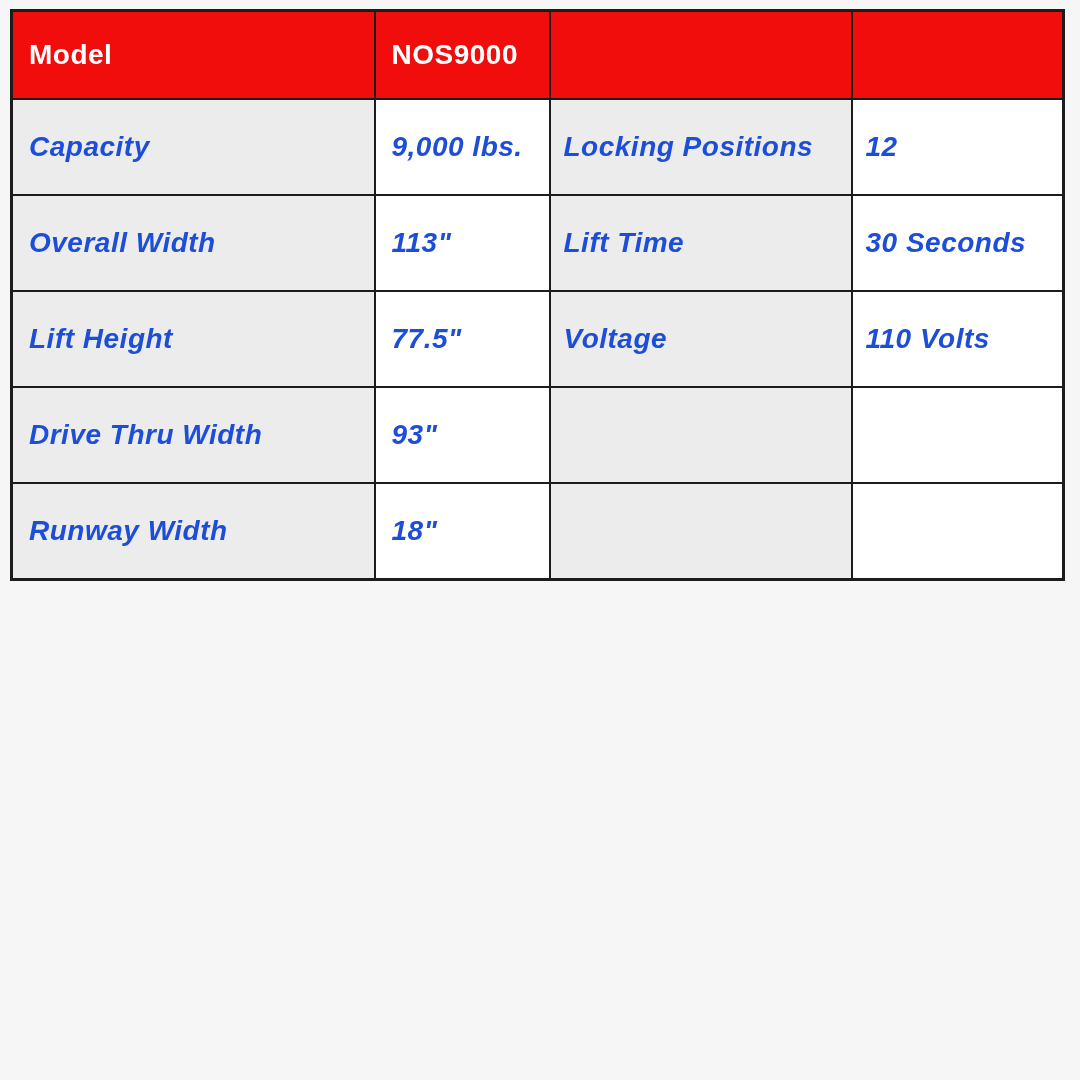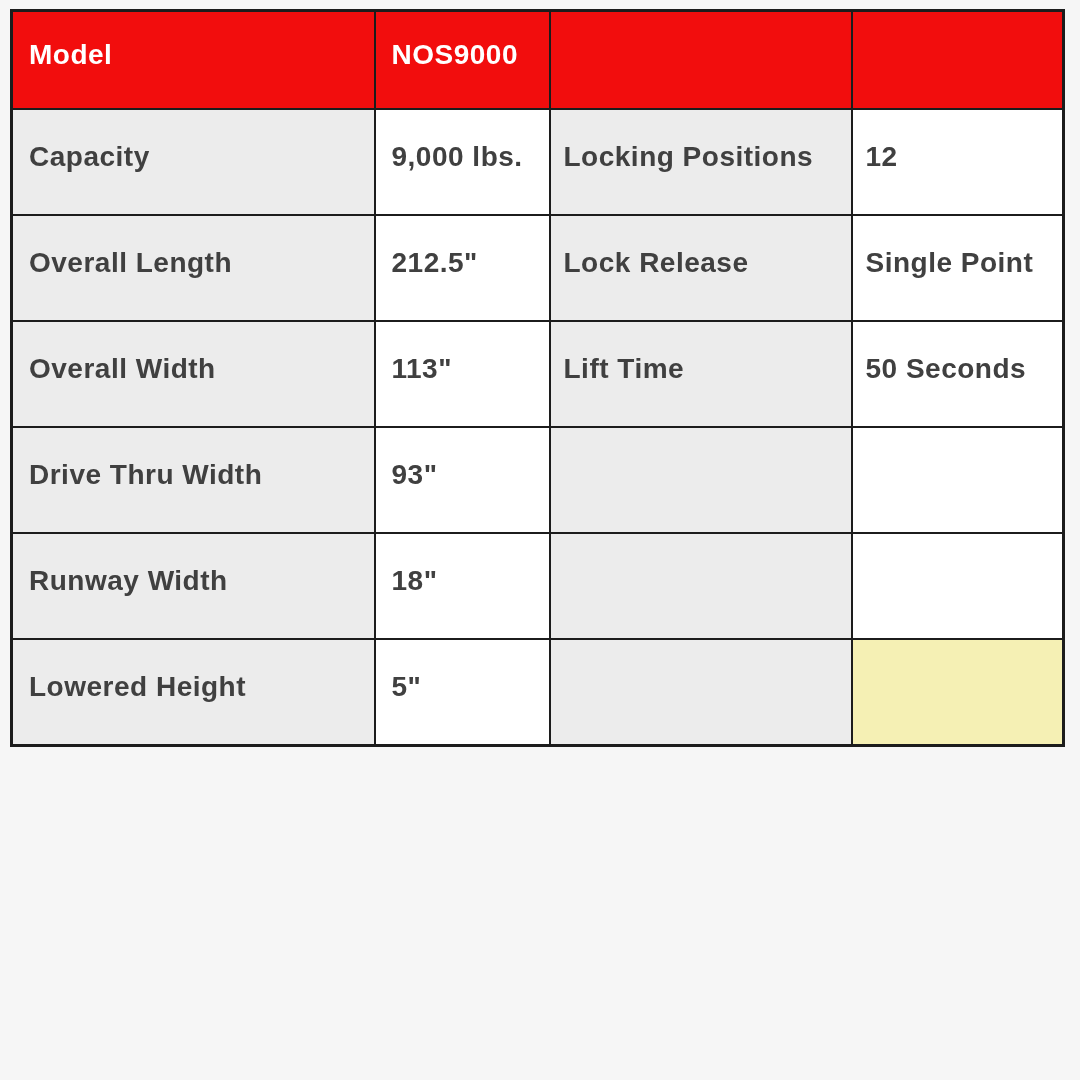--- a/index.html
+++ b/index.html
@@ -30,7 +30,7 @@
     letter-spacing: 0.5px;
     text-align: left;
     vertical-align: middle;
-    padding: 0 4px 10px 16px;
+    padding: 0 4px 0 16px;
     overflow: hidden;
     white-space: nowrap;
   }

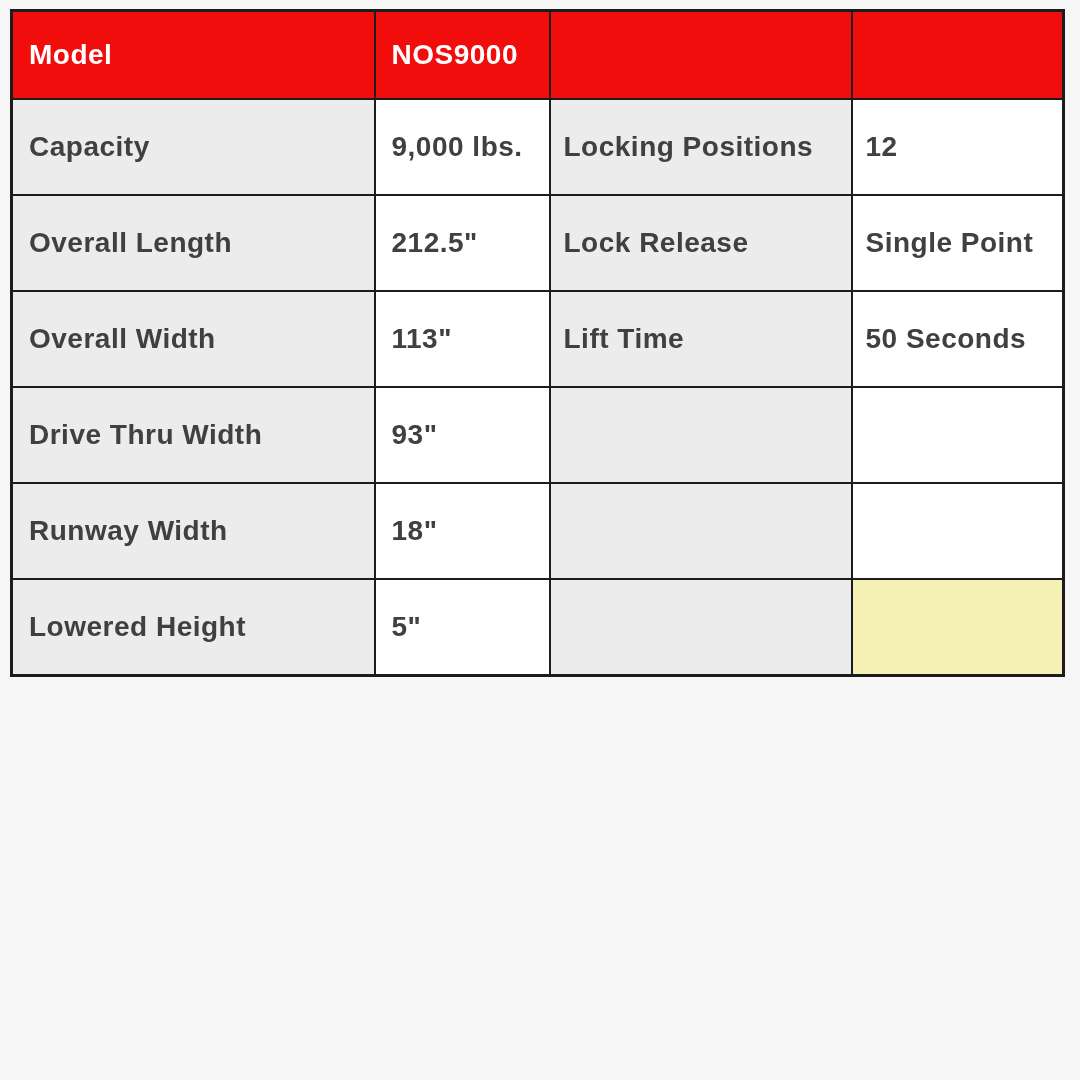--- a/index.html
+++ b/index.html
@@ -39,7 +39,7 @@
     color: #ffffff;
     background: #f20d0d;
   }
-  td { height: 94px; color: #404040; }
+  td { height: 94px; color: #1d4ed8; font-style: italic; }
   td.label { background: #ececec; }
   td.value { background: #ffffff; }
   td.highlight { background: #f5f0b4; }

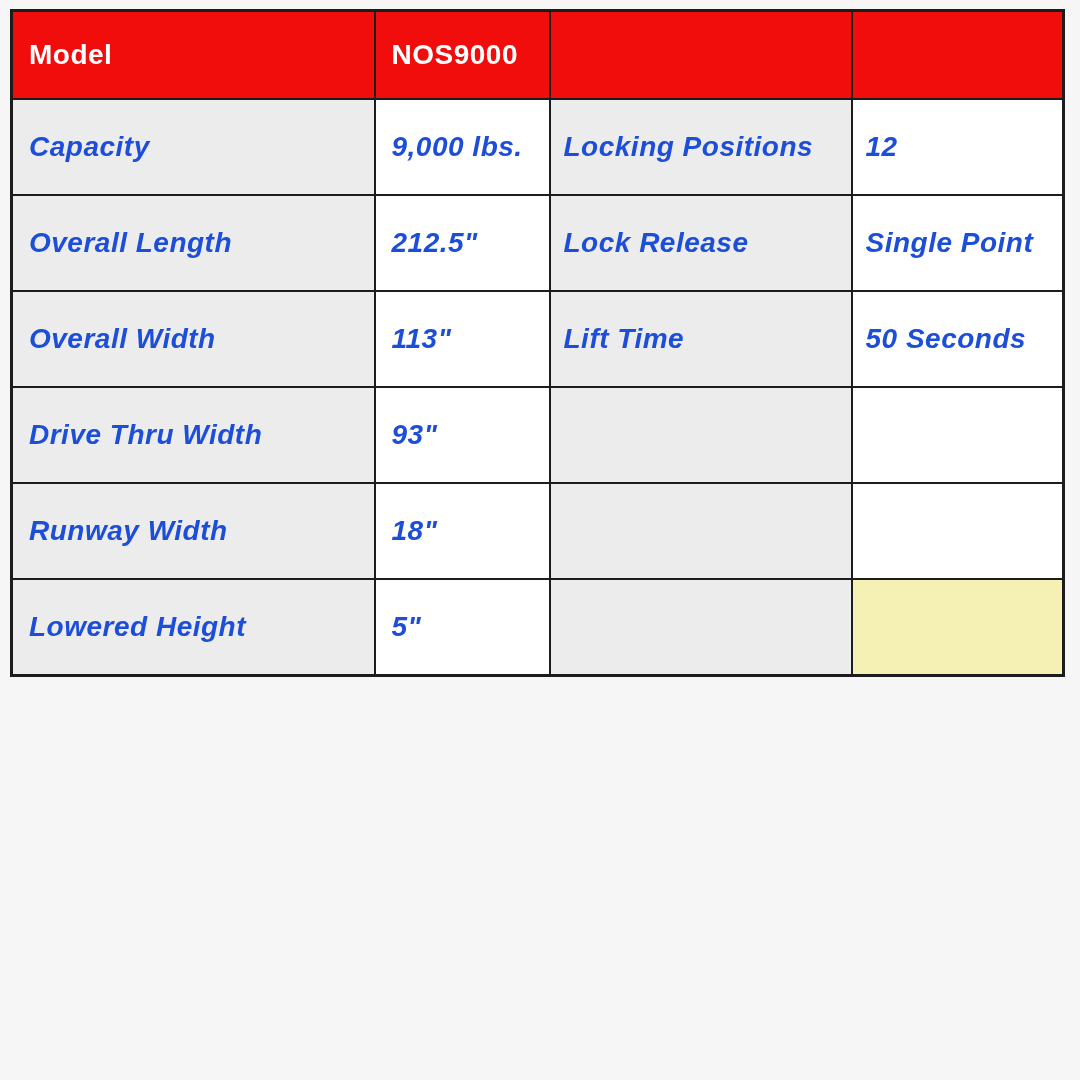--- a/index.html
+++ b/index.html
@@ -71,12 +71,6 @@
       <td class="value c3pad">12</td>
     </tr>
     <tr>
-      <td class="label">Overall Length</td>
-      <td class="value">212.5"</td>
-      <td class="label c3pad">Lock Release</td>
-      <td class="value c3pad">Single Point</td>
-    </tr>
-    <tr>
       <td class="label">Overall Width</td>
       <td class="value">113"</td>
       <td class="label c3pad">Lift Time</td>

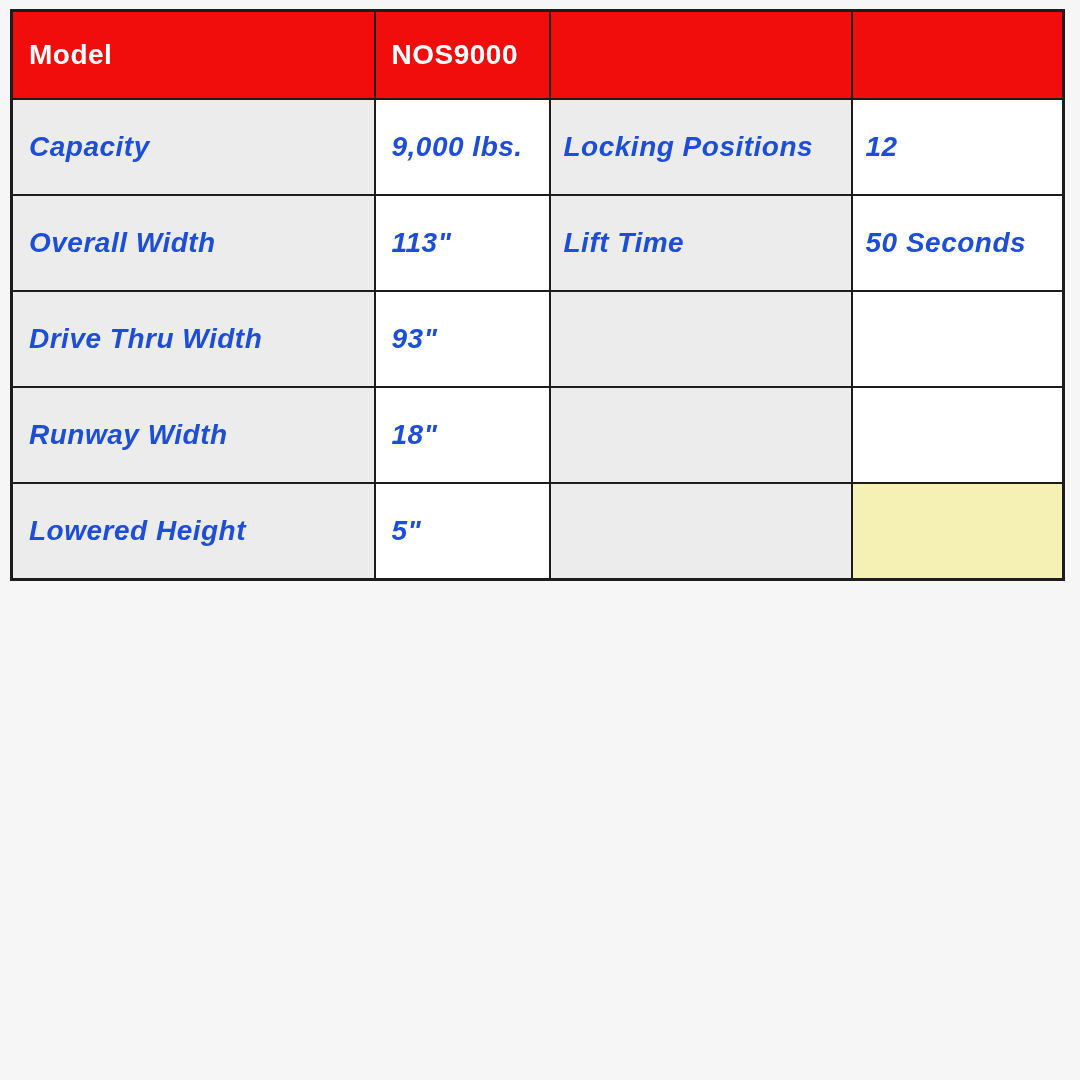--- a/index.html
+++ b/index.html
@@ -74,7 +74,7 @@
       <td class="label">Overall Width</td>
       <td class="value">113"</td>
       <td class="label c3pad">Lift Time</td>
-      <td class="value c3pad">50 Seconds</td>
+      <td class="value c3pad">30 Seconds</td>
     </tr>
     <tr>
       <td class="label">Drive Thru Width</td>

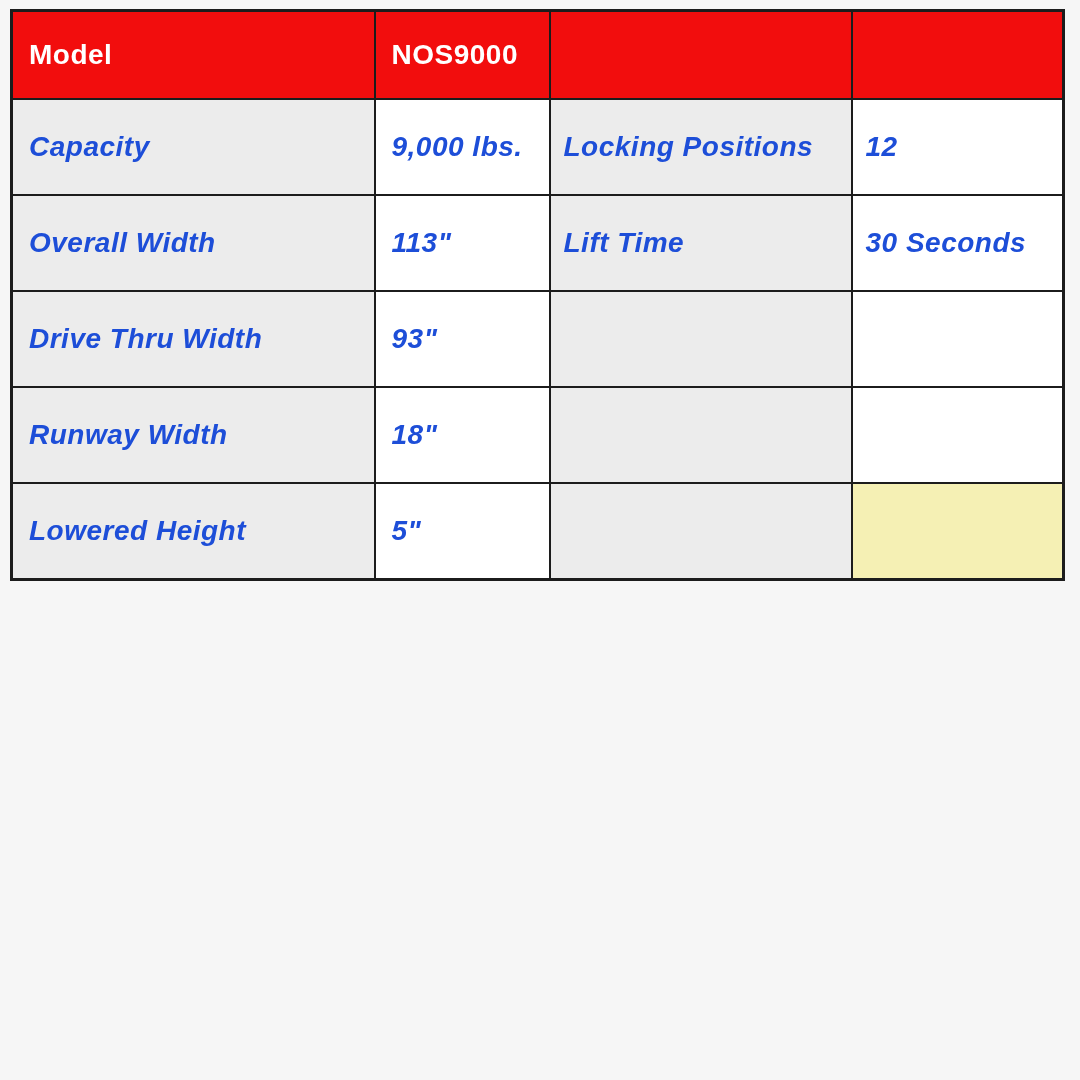--- a/index.html
+++ b/index.html
@@ -77,6 +77,12 @@
       <td class="value c3pad">30 Seconds</td>
     </tr>
     <tr>
+      <td class="label">Lift Height</td>
+      <td class="value">77.5"</td>
+      <td class="label c3pad">Voltage</td>
+      <td class="value c3pad">110 Volts</td>
+    </tr>
+    <tr>
       <td class="label">Drive Thru Width</td>
       <td class="value">93"</td>
       <td class="label c3pad"></td>

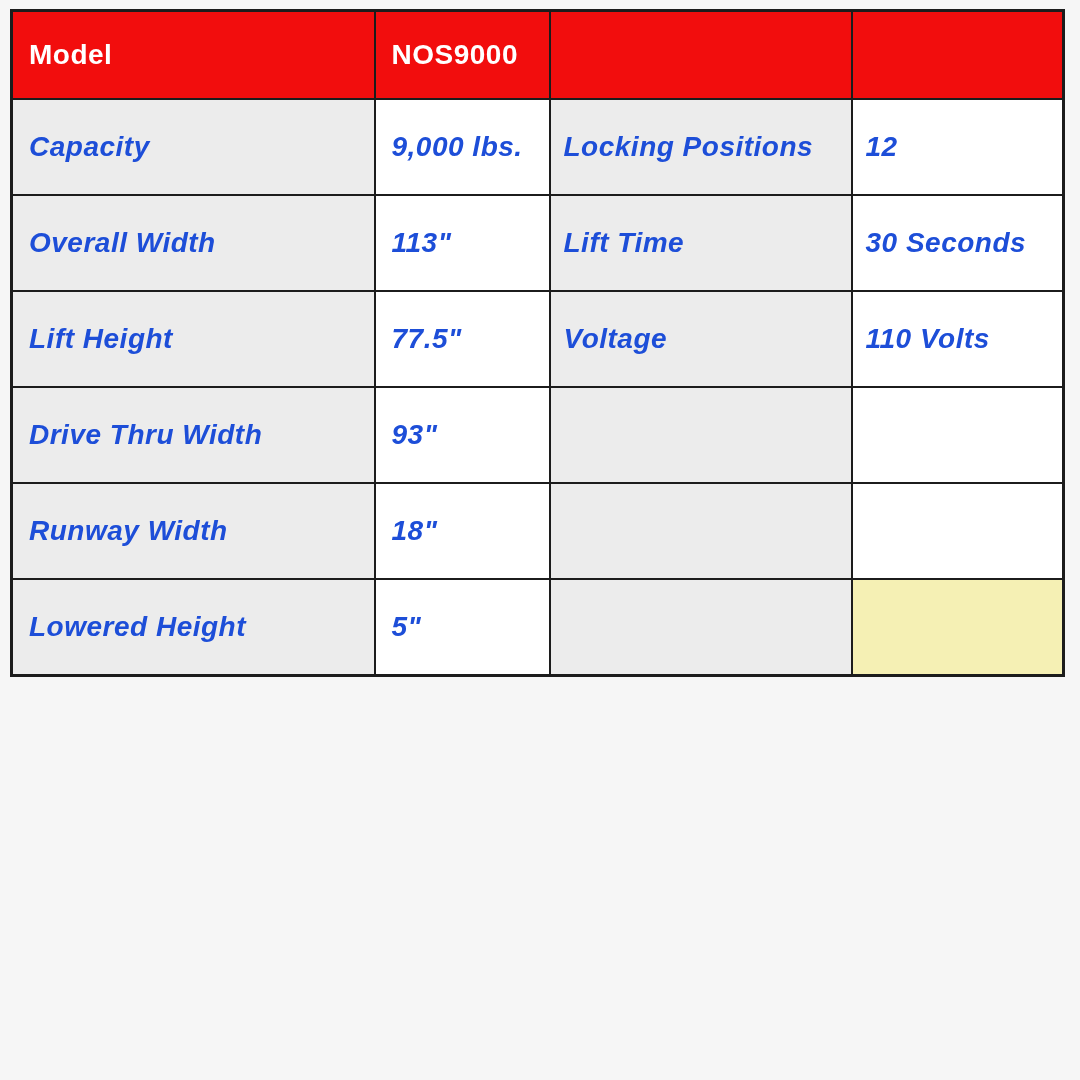--- a/index.html
+++ b/index.html
@@ -94,12 +94,6 @@
       <td class="label c3pad"></td>
       <td class="value c3pad"></td>
     </tr>
-    <tr>
-      <td class="label">Lowered Height</td>
-      <td class="value">5"</td>
-      <td class="label c3pad"></td>
-      <td class="value c3pad highlight"></td>
-    </tr>
   </tbody>
 </table>
 

